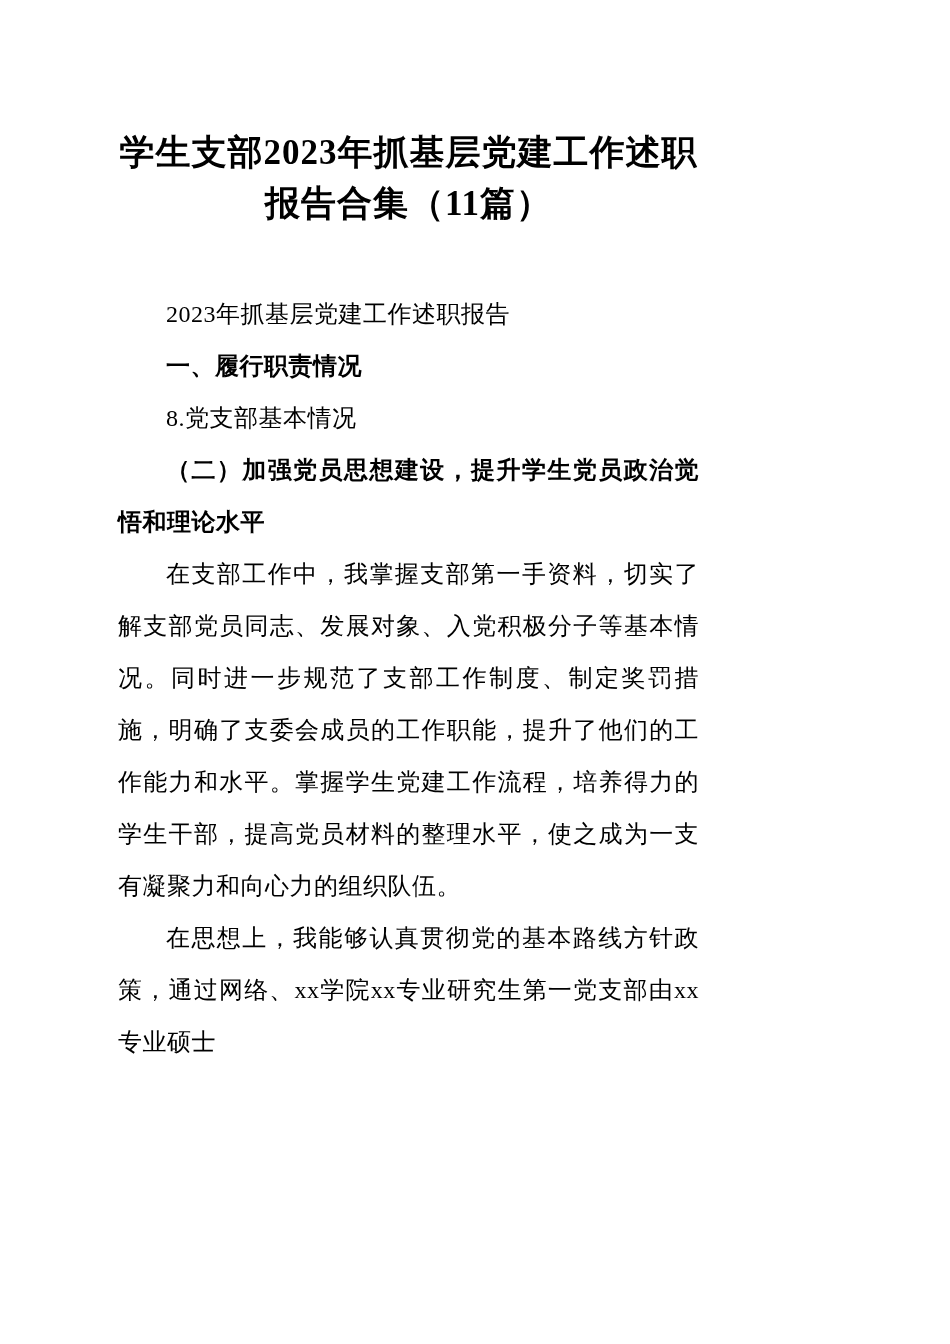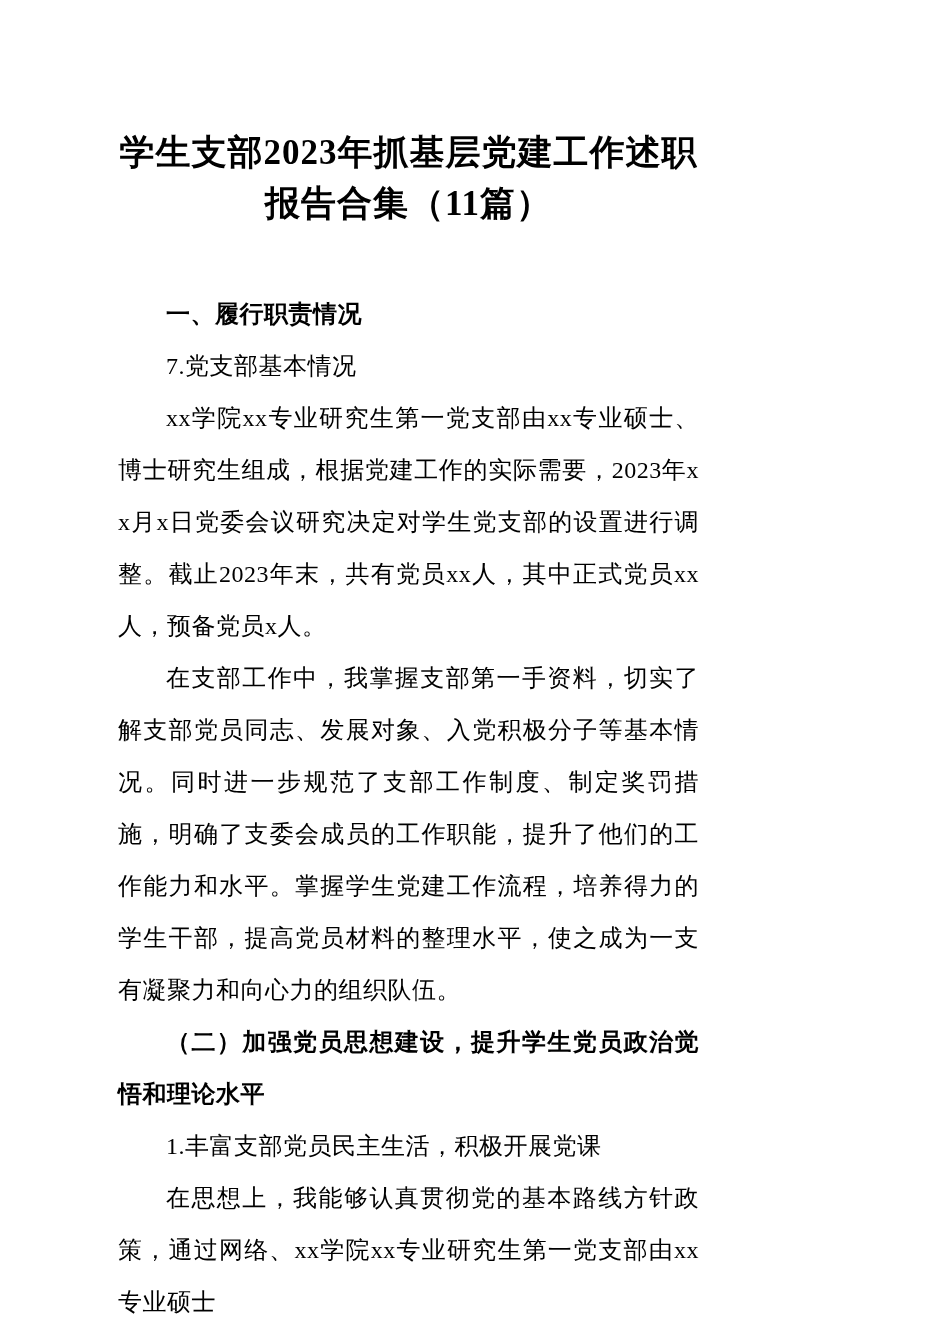--- a/index.html
+++ b/index.html
@@ -58,6 +58,7 @@
   <h1 class="doc-title">学生支部2023年抓基层党建工作述职报告合集（11篇）</h1>
 
   <div class="body-text">
+      <p class="para normal">2023年抓基层党建工作述职报告</p>
       <p class="para heading">一、履行职责情况</p>
       <p class="para normal">7.党支部基本情况</p>
       <p class="para normal">xx学院xx专业研究生第一党支部由xx专业硕士、博士研究生组成，根据党建工作的实际需要，2023年xx月x日党委会议研究决定对学生党支部的设置进行调整。截止2023年末，共有党员xx人，其中正式党员xx人，预备党员x人。</p>

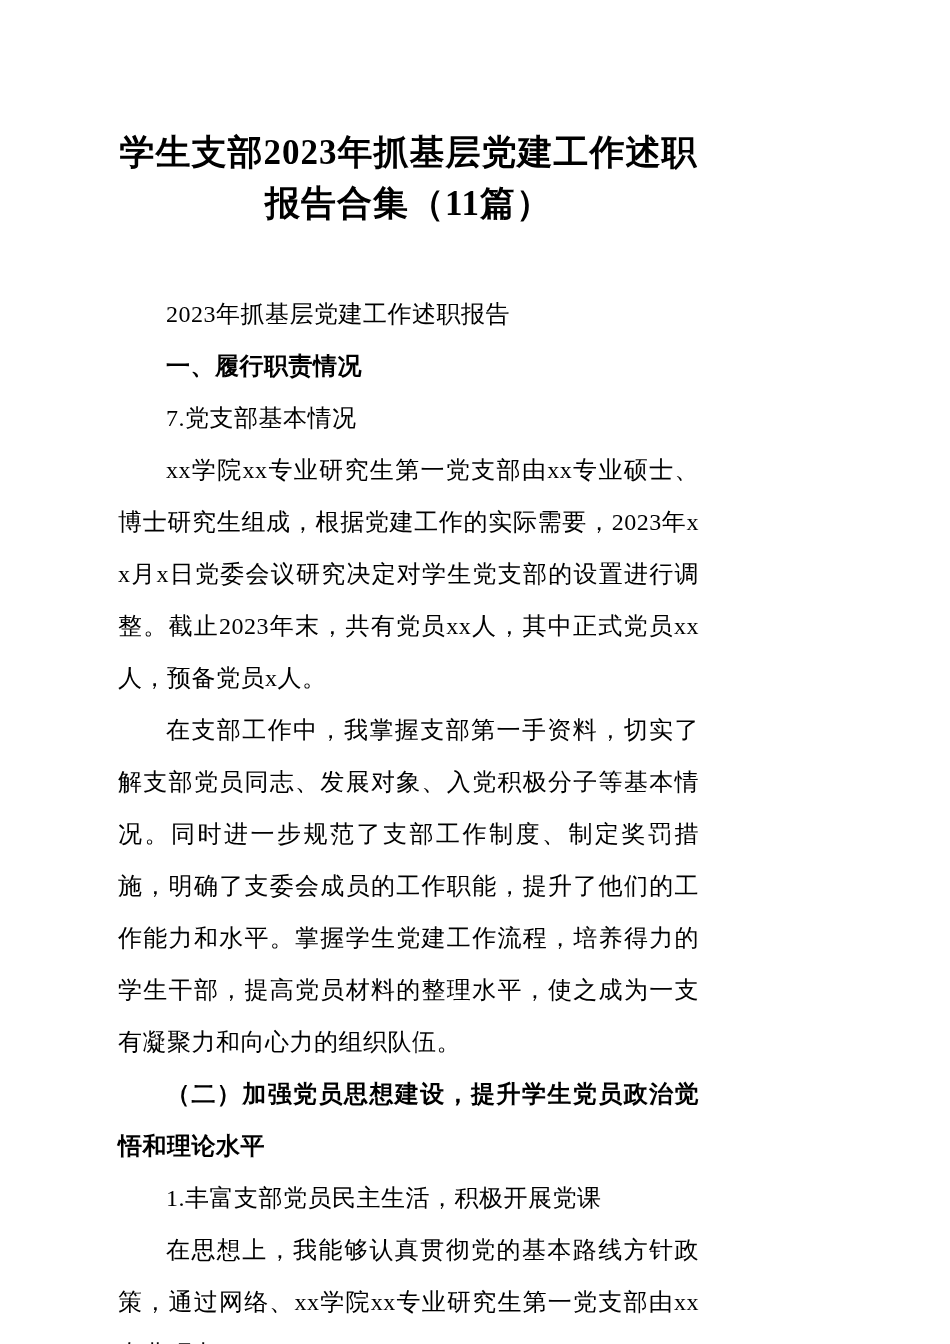--- a/index.html
+++ b/index.html
@@ -60,7 +60,7 @@
   <div class="body-text">
       <p class="para normal">2023年抓基层党建工作述职报告</p>
       <p class="para heading">一、履行职责情况</p>
-      <p class="para normal">7.党支部基本情况</p>
+      <p class="para normal">8.党支部基本情况</p>
       <p class="para normal">xx学院xx专业研究生第一党支部由xx专业硕士、博士研究生组成，根据党建工作的实际需要，2023年xx月x日党委会议研究决定对学生党支部的设置进行调整。截止2023年末，共有党员xx人，其中正式党员xx人，预备党员x人。</p>
       <p class="para normal">在支部工作中，我掌握支部第一手资料，切实了解支部党员同志、发展对象、入党积极分子等基本情况。同时进一步规范了支部工作制度、制定奖罚措施，明确了支委会成员的工作职能，提升了他们的工作能力和水平。掌握学生党建工作流程，培养得力的学生干部，提高党员材料的整理水平，使之成为一支有凝聚力和向心力的组织队伍。</p>
       <p class="para heading">（二）加强党员思想建设，提升学生党员政治觉悟和理论水平</p>

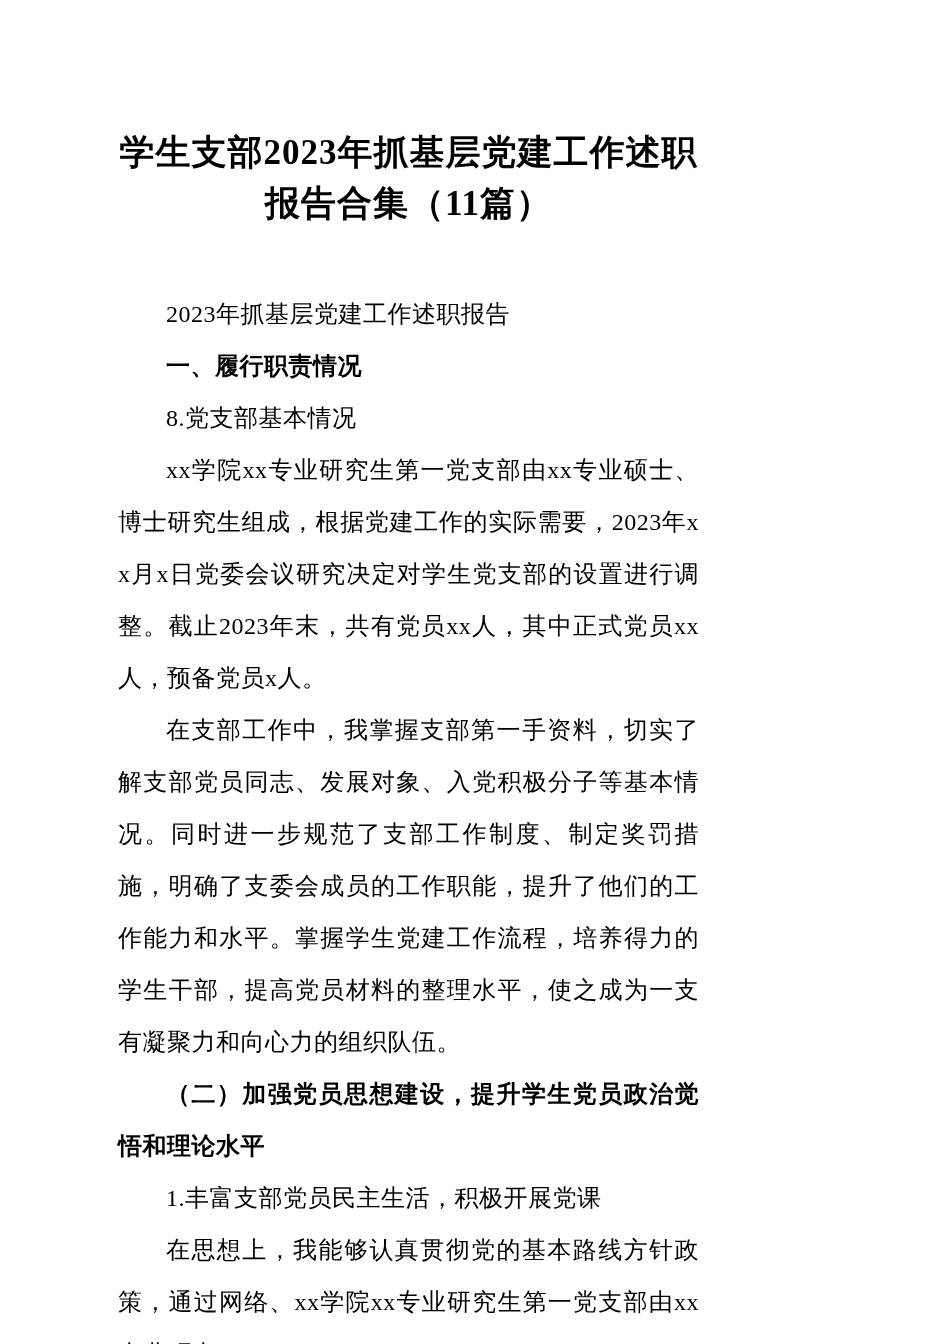--- a/index.html
+++ b/index.html
@@ -61,7 +61,6 @@
       <p class="para normal">2023年抓基层党建工作述职报告</p>
       <p class="para heading">一、履行职责情况</p>
       <p class="para normal">8.党支部基本情况</p>
-      <p class="para normal">xx学院xx专业研究生第一党支部由xx专业硕士、博士研究生组成，根据党建工作的实际需要，2023年xx月x日党委会议研究决定对学生党支部的设置进行调整。截止2023年末，共有党员xx人，其中正式党员xx人，预备党员x人。</p>
       <p class="para normal">在支部工作中，我掌握支部第一手资料，切实了解支部党员同志、发展对象、入党积极分子等基本情况。同时进一步规范了支部工作制度、制定奖罚措施，明确了支委会成员的工作职能，提升了他们的工作能力和水平。掌握学生党建工作流程，培养得力的学生干部，提高党员材料的整理水平，使之成为一支有凝聚力和向心力的组织队伍。</p>
       <p class="para heading">（二）加强党员思想建设，提升学生党员政治觉悟和理论水平</p>
       <p class="para normal">1.丰富支部党员民主生活，积极开展党课</p>

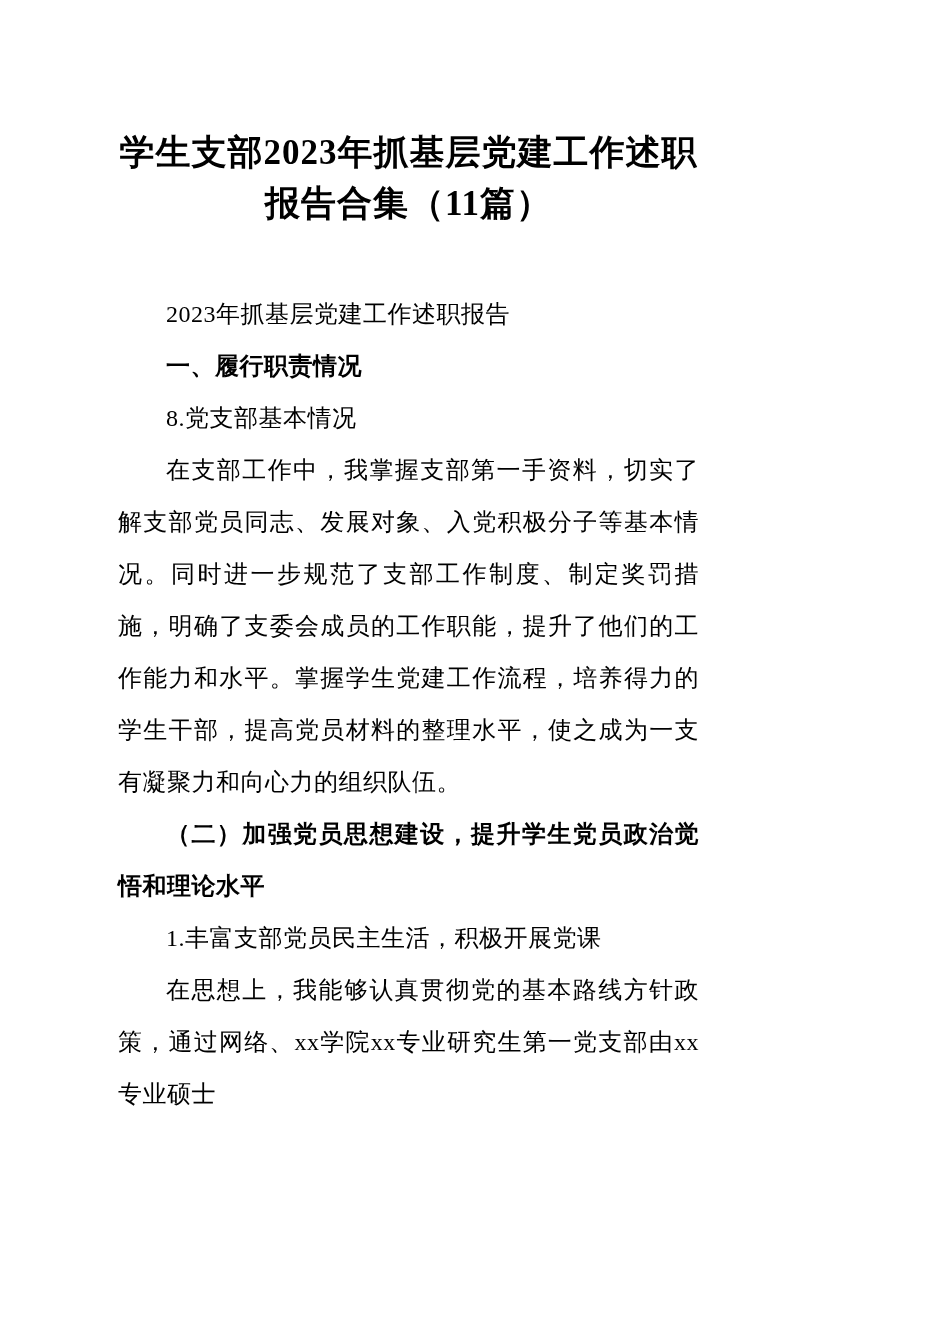--- a/index.html
+++ b/index.html
@@ -61,8 +61,8 @@
       <p class="para normal">2023年抓基层党建工作述职报告</p>
       <p class="para heading">一、履行职责情况</p>
       <p class="para normal">8.党支部基本情况</p>
+      <p class="para heading">（二）加强党员思想建设，提升学生党员政治觉悟和理论水平</p>
       <p class="para normal">在支部工作中，我掌握支部第一手资料，切实了解支部党员同志、发展对象、入党积极分子等基本情况。同时进一步规范了支部工作制度、制定奖罚措施，明确了支委会成员的工作职能，提升了他们的工作能力和水平。掌握学生党建工作流程，培养得力的学生干部，提高党员材料的整理水平，使之成为一支有凝聚力和向心力的组织队伍。</p>
-      <p class="para heading">（二）加强党员思想建设，提升学生党员政治觉悟和理论水平</p>
       <p class="para normal">1.丰富支部党员民主生活，积极开展党课</p>
       <p class="para normal">在思想上，我能够认真贯彻党的基本路线方针政策，通过网络、xx学院xx专业研究生第一党支部由xx专业硕士</p>
     </div>

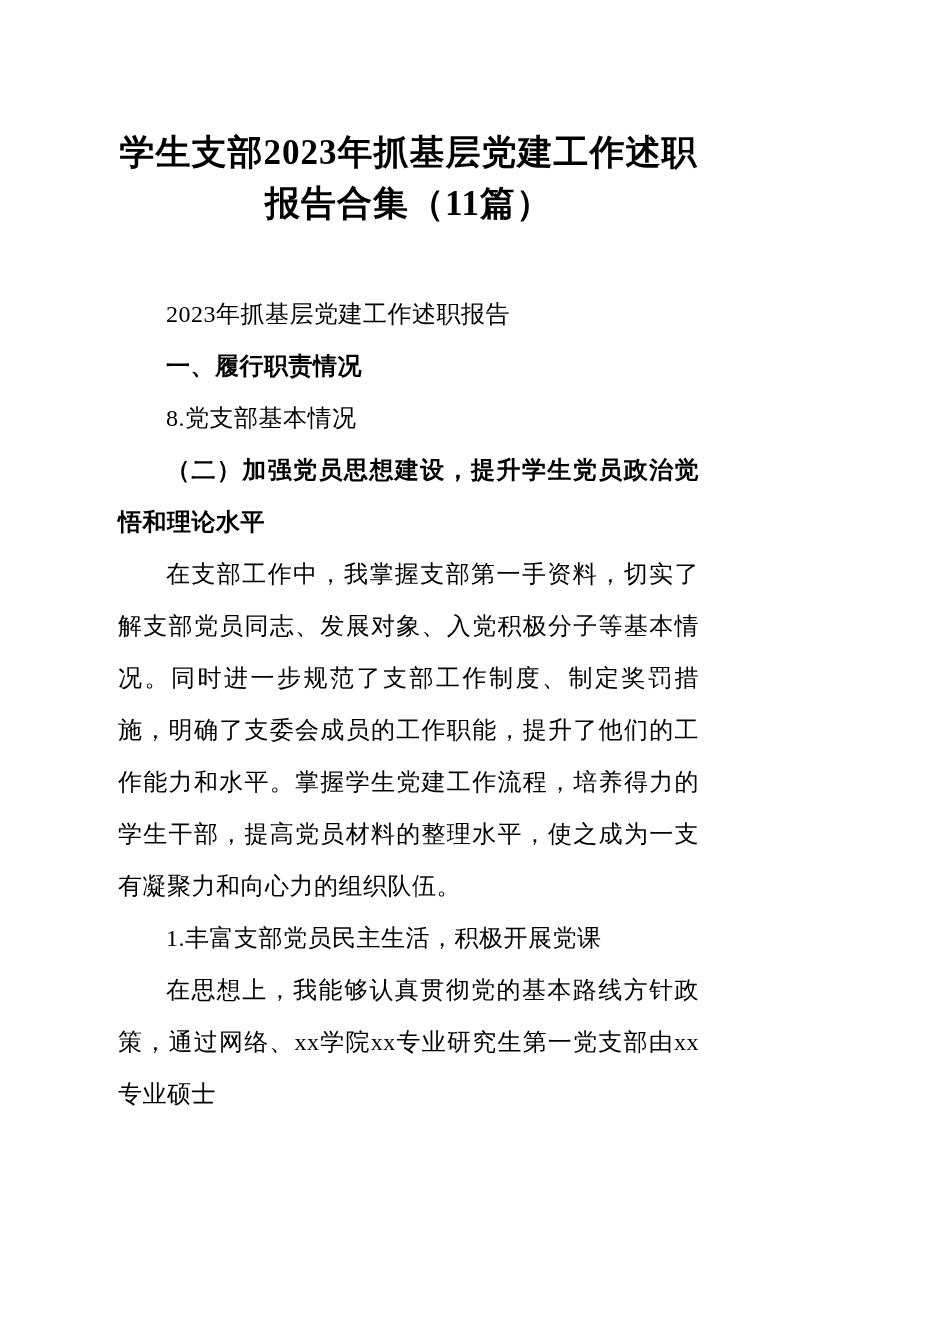--- a/index.html
+++ b/index.html
@@ -63,7 +63,6 @@
       <p class="para normal">8.党支部基本情况</p>
       <p class="para heading">（二）加强党员思想建设，提升学生党员政治觉悟和理论水平</p>
       <p class="para normal">在支部工作中，我掌握支部第一手资料，切实了解支部党员同志、发展对象、入党积极分子等基本情况。同时进一步规范了支部工作制度、制定奖罚措施，明确了支委会成员的工作职能，提升了他们的工作能力和水平。掌握学生党建工作流程，培养得力的学生干部，提高党员材料的整理水平，使之成为一支有凝聚力和向心力的组织队伍。</p>
-      <p class="para normal">1.丰富支部党员民主生活，积极开展党课</p>
       <p class="para normal">在思想上，我能够认真贯彻党的基本路线方针政策，通过网络、xx学院xx专业研究生第一党支部由xx专业硕士</p>
     </div>
 </div>

